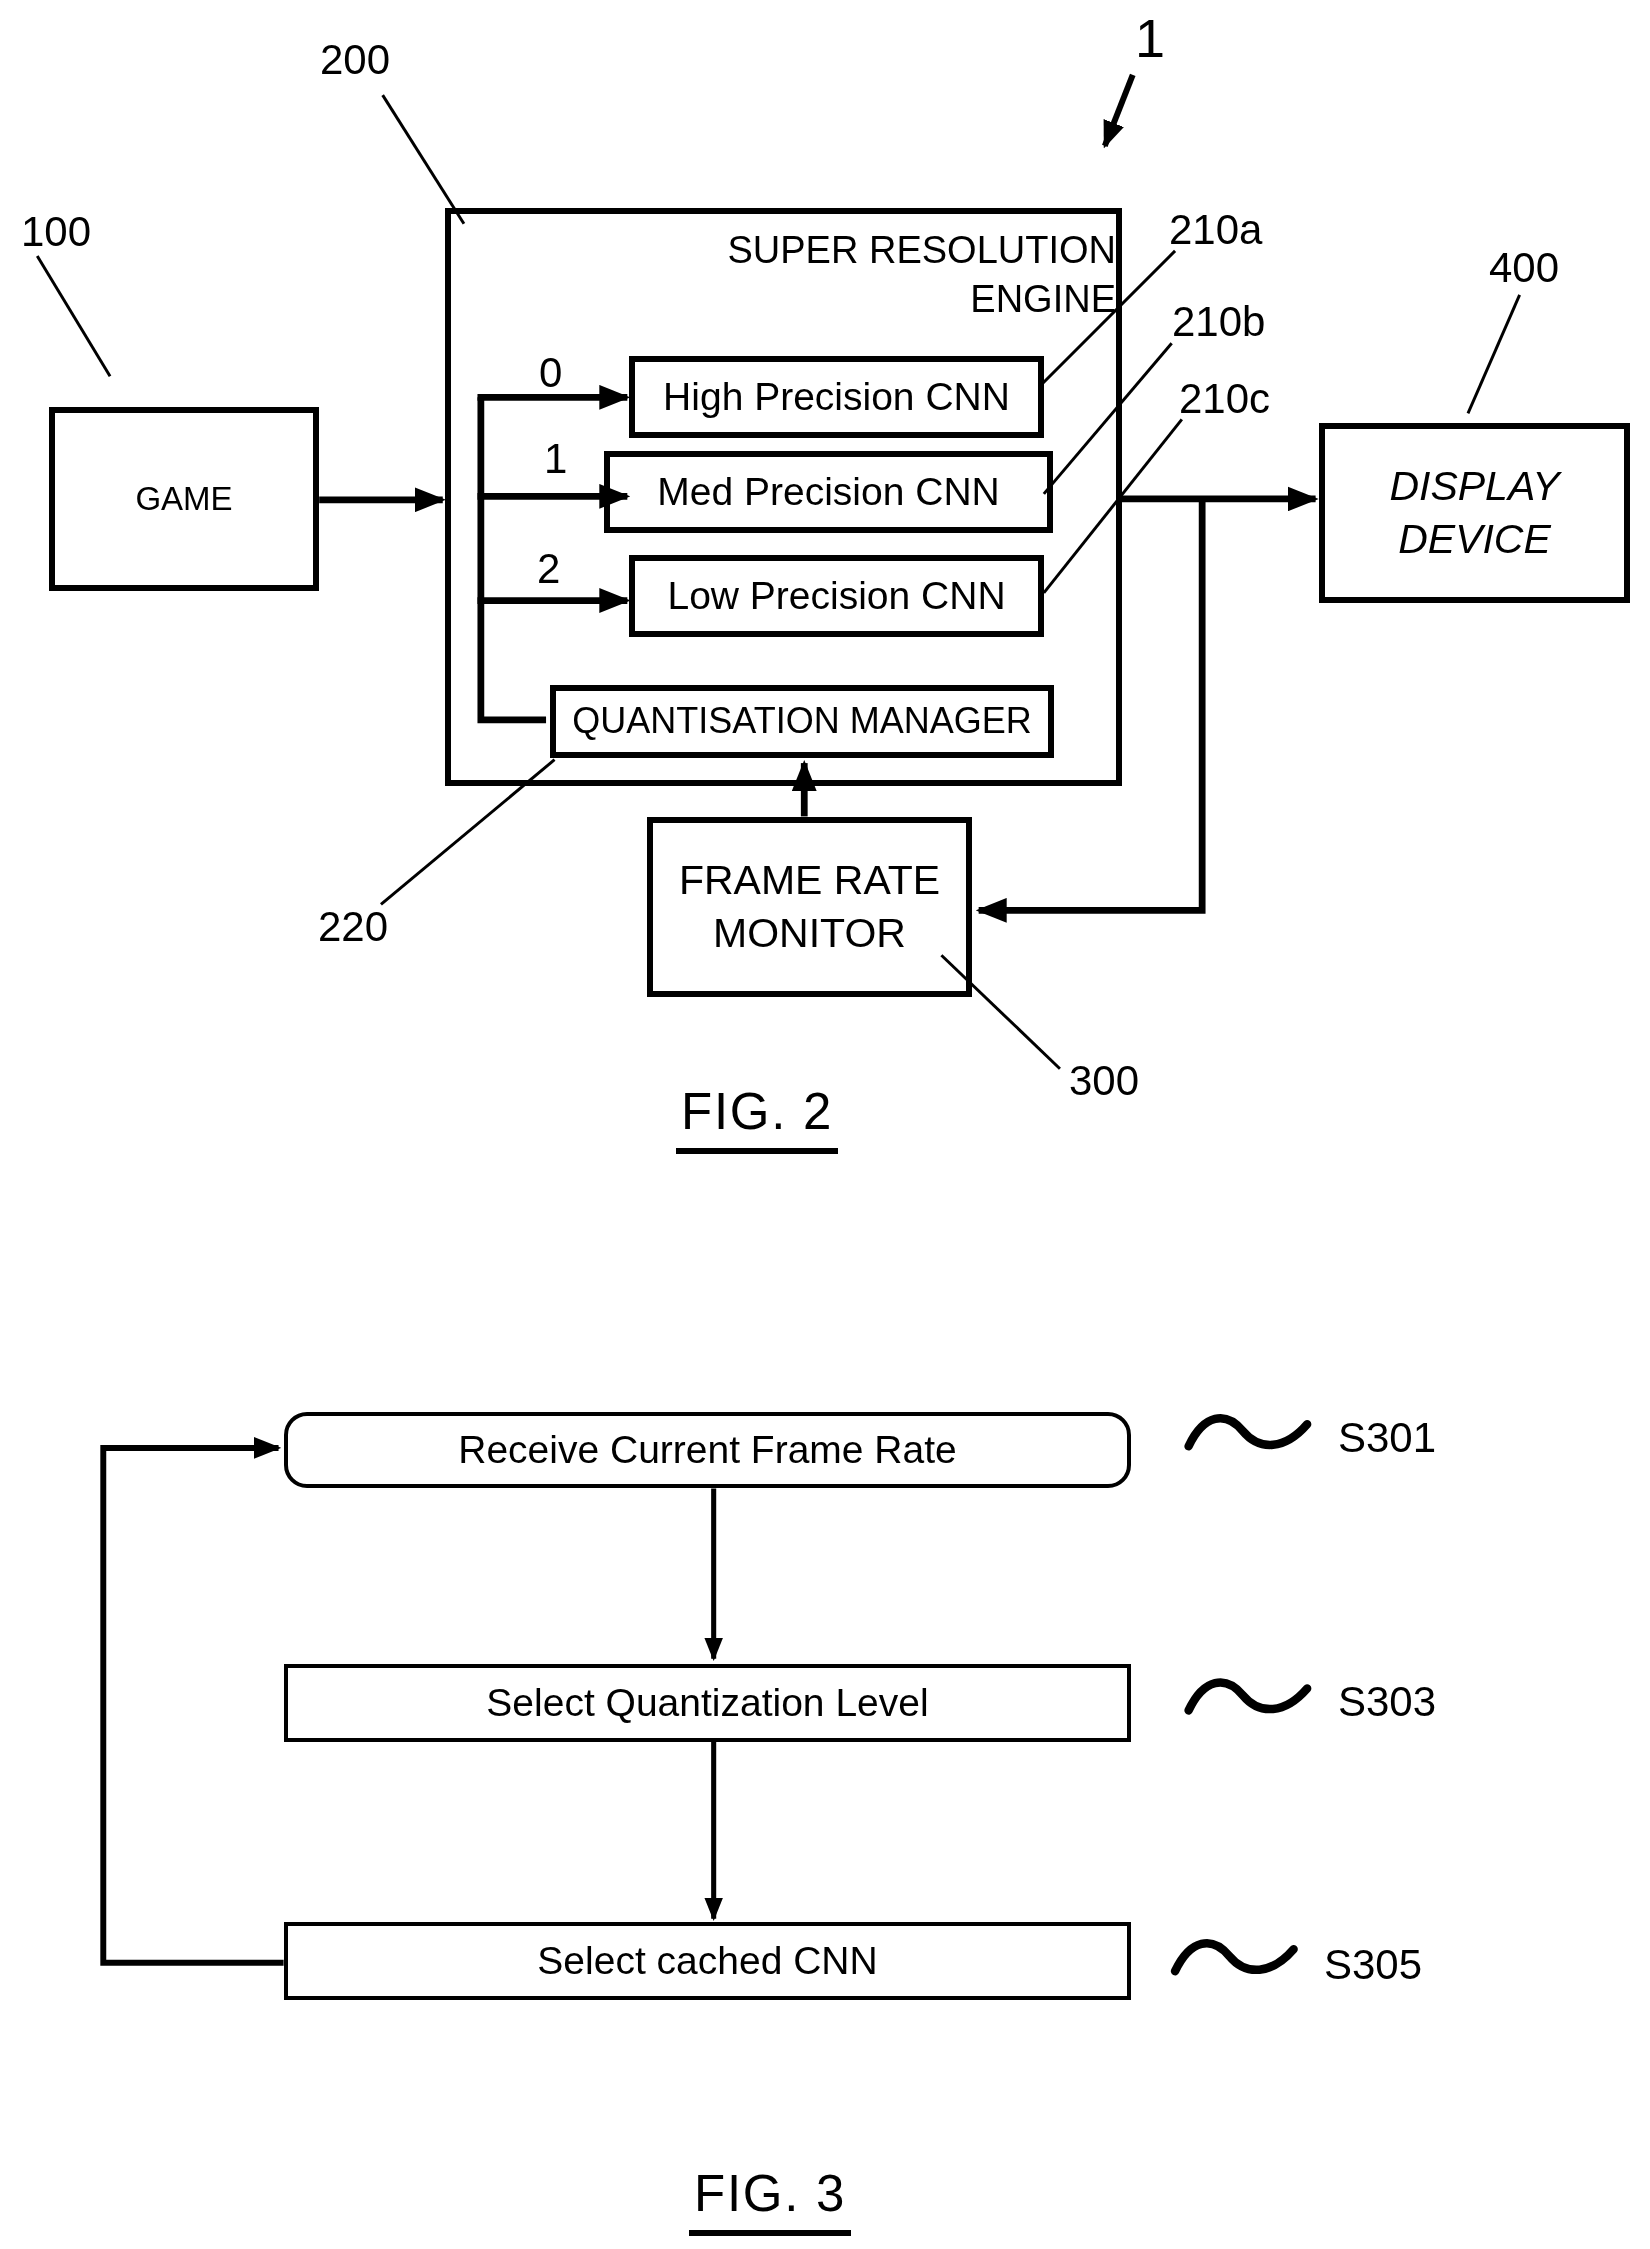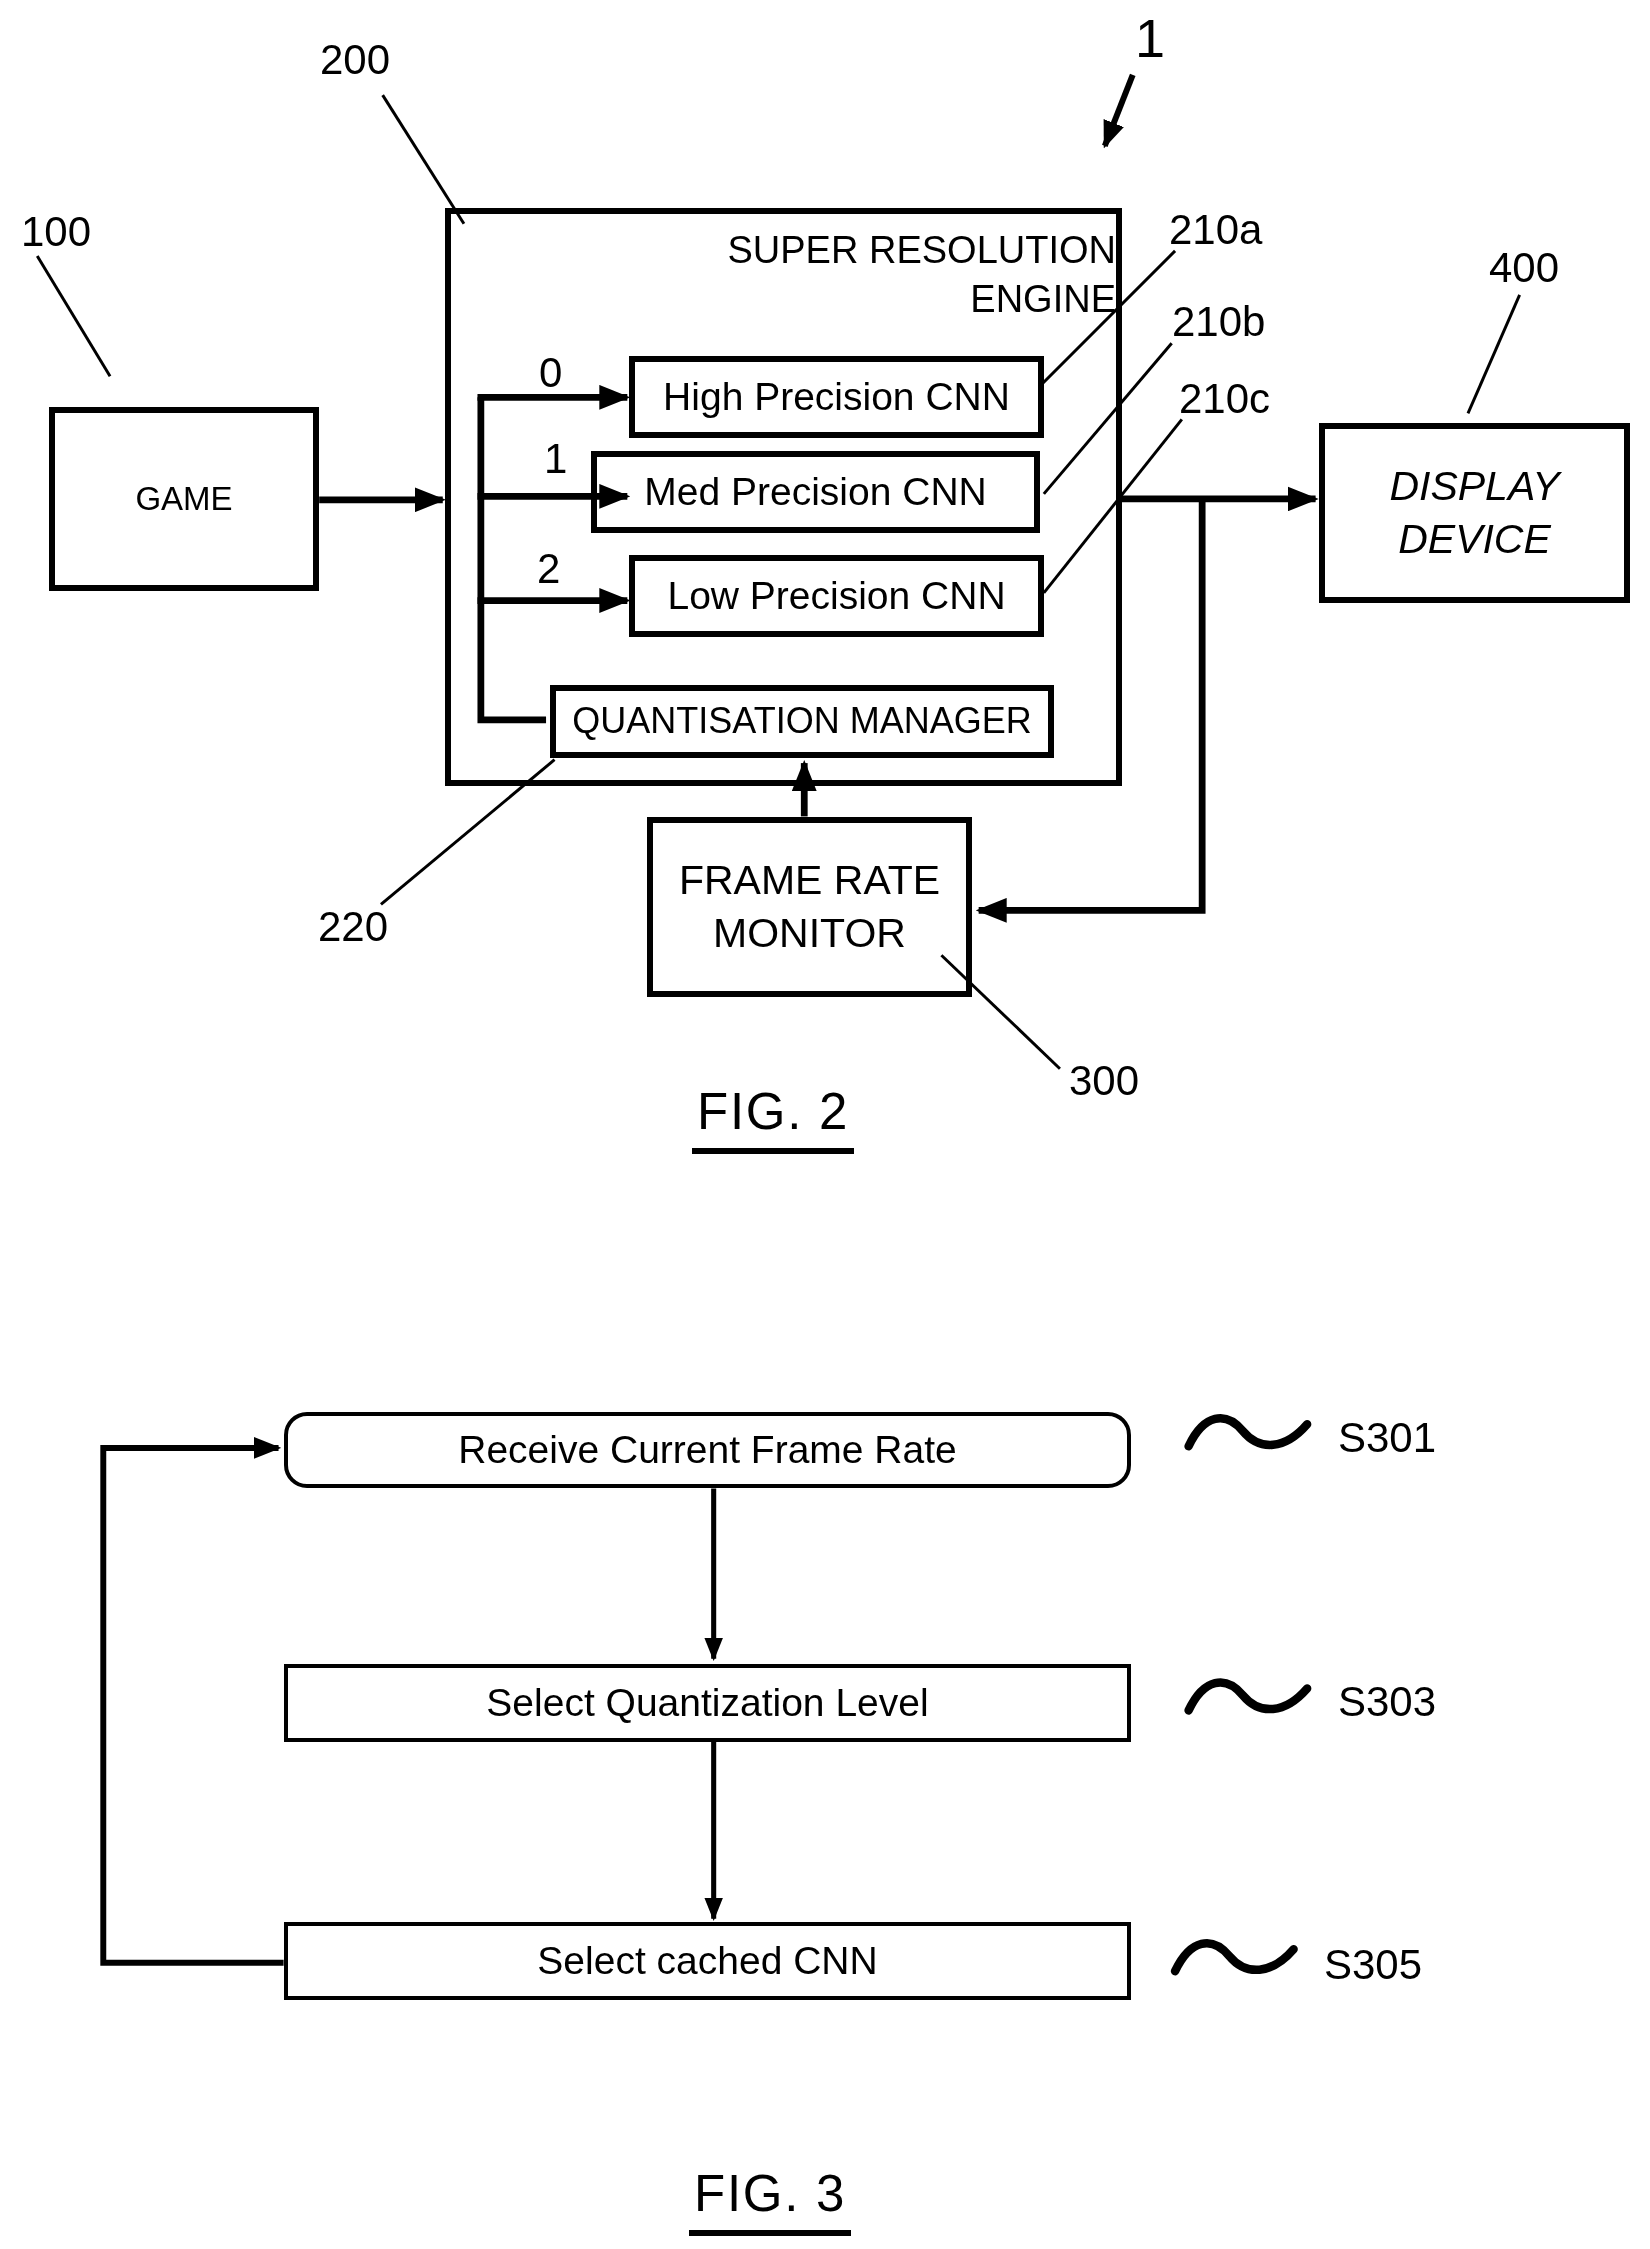--- a/index.html
+++ b/index.html
@@ -41,7 +41,7 @@
   <div class="box b7" style="left:629px;top:356px;width:415px;height:82px;font-size:39px;">
     <span>High Precision CNN</span>
   </div>
-  <div class="box b7" style="left:591px;top:451px;width:449px;height:82px;font-size:39px;">
+  <div class="box b7" style="left:604px;top:451px;width:449px;height:82px;font-size:39px;">
     <span>Med Precision CNN</span>
   </div>
   <div class="box b7" style="left:629px;top:555px;width:415px;height:82px;font-size:39px;">

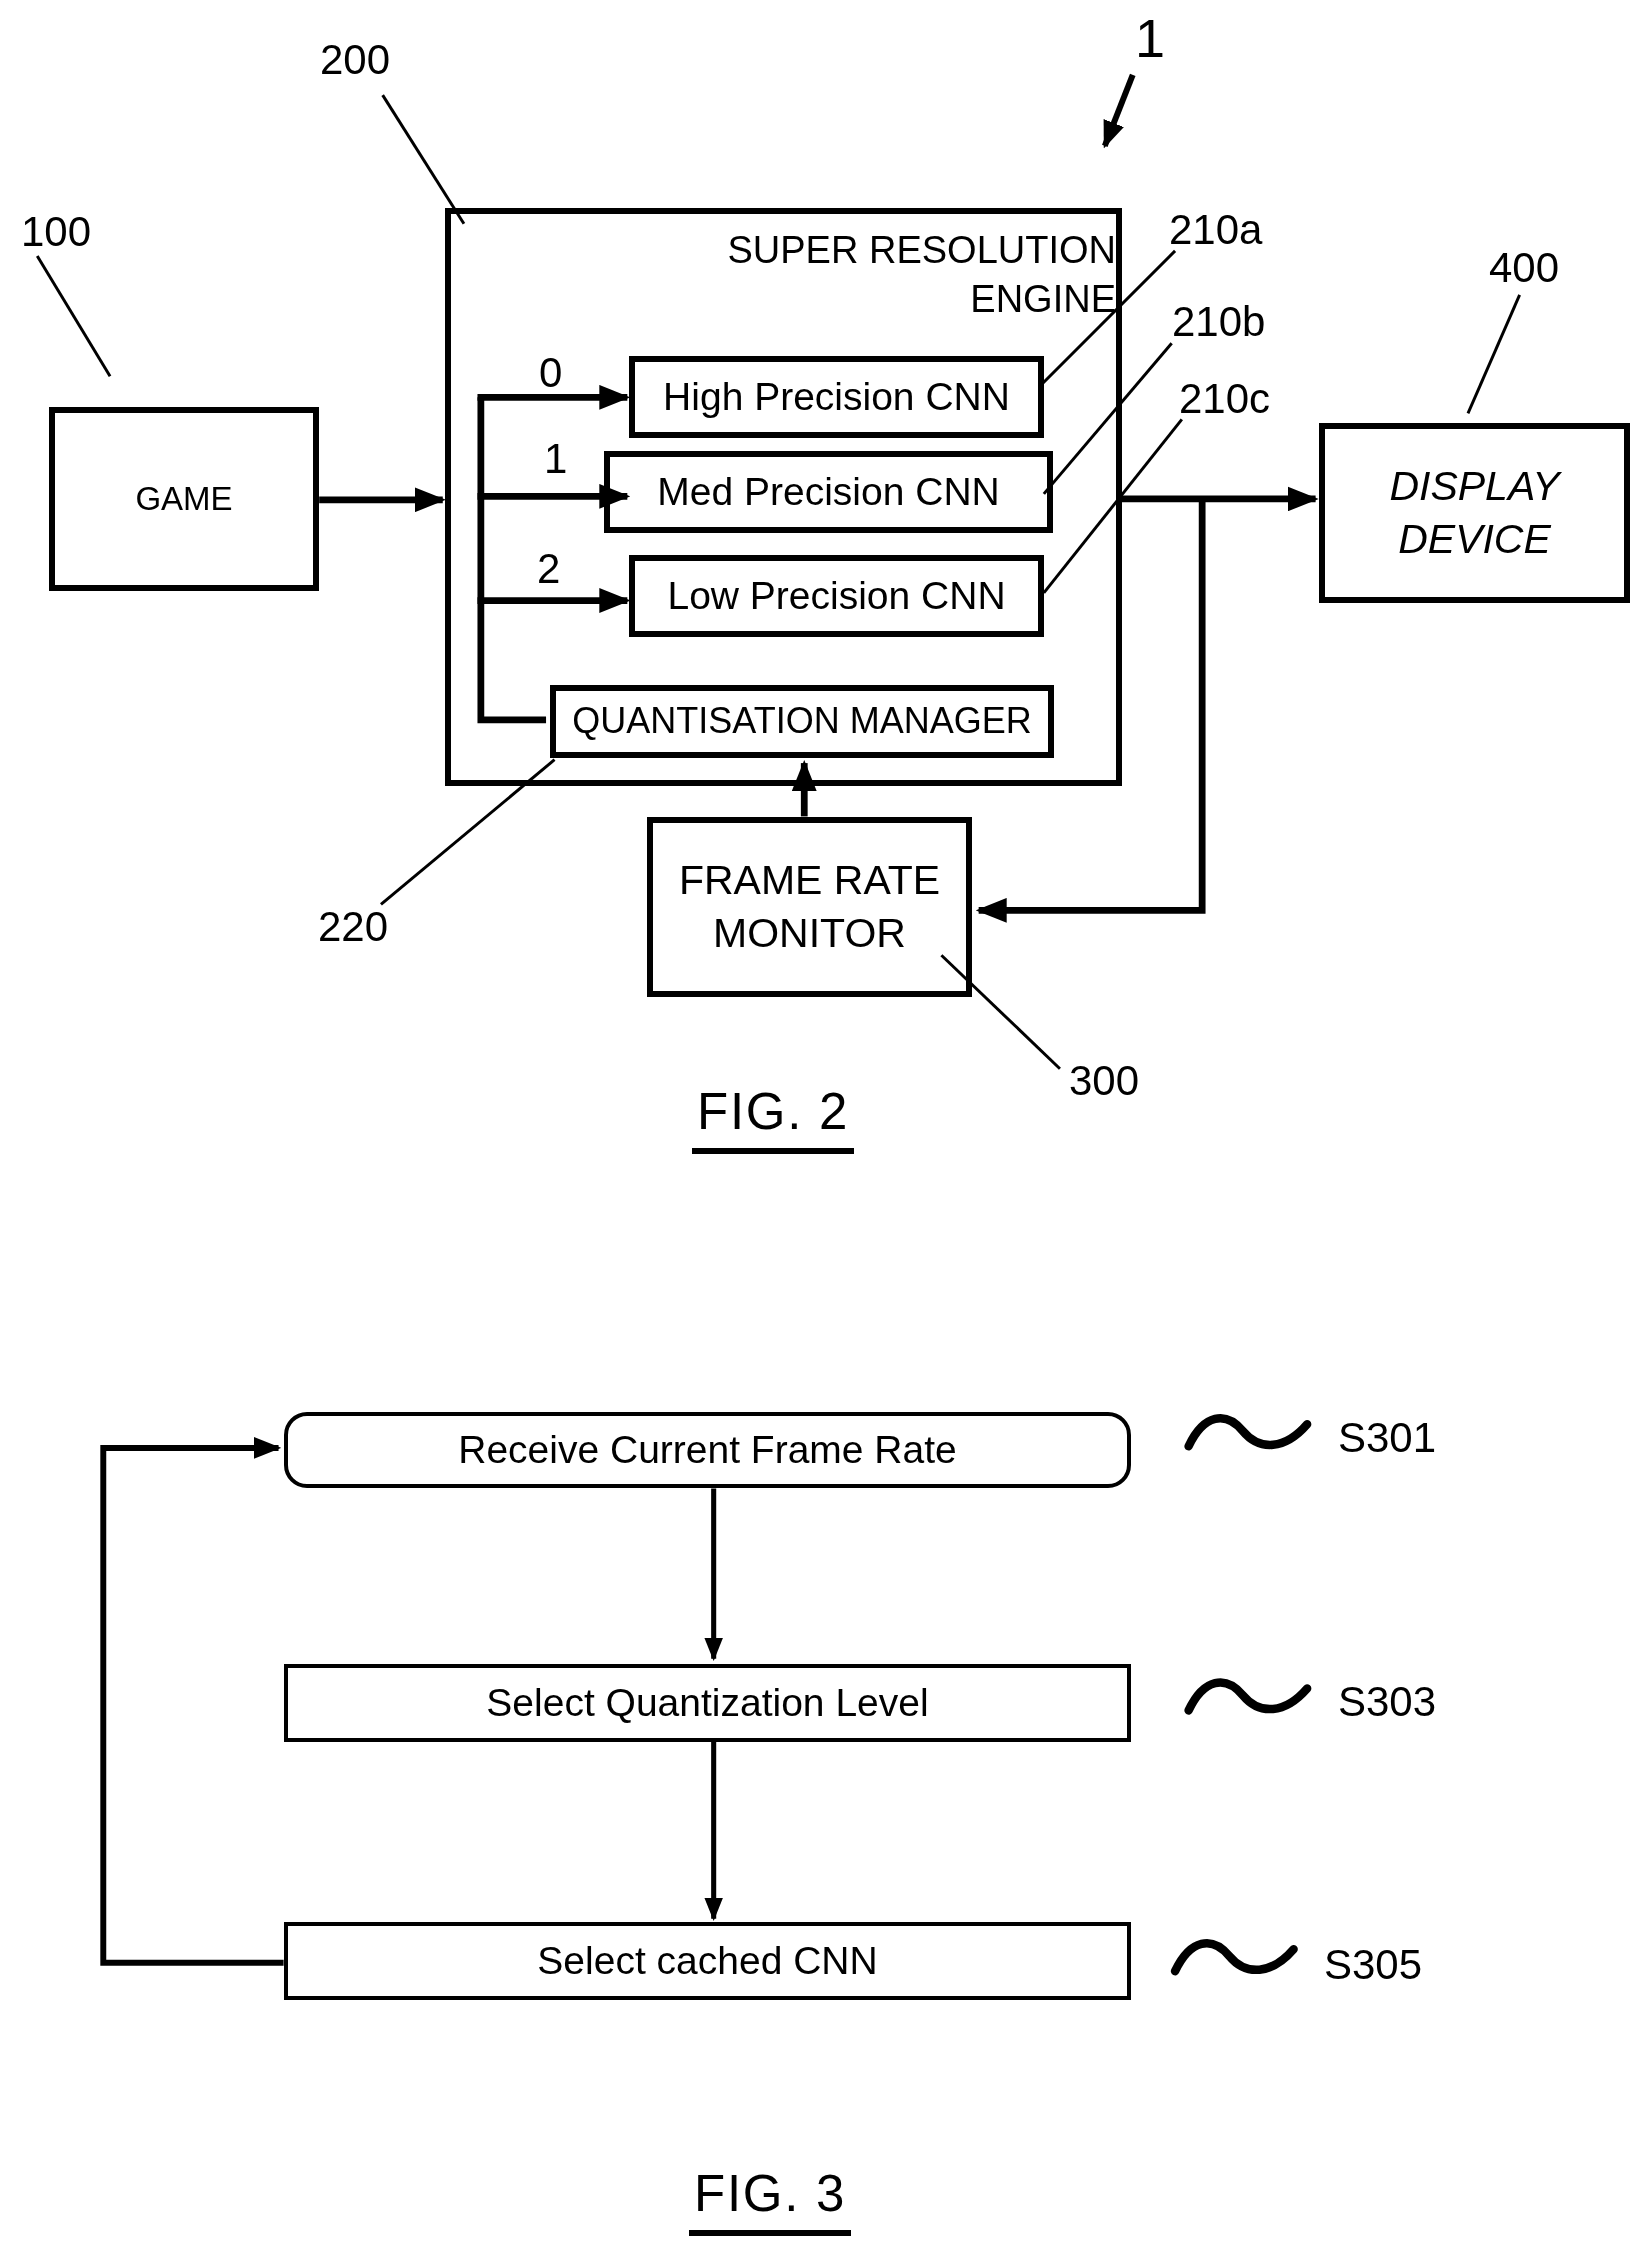--- a/index.html
+++ b/index.html
@@ -136,7 +136,7 @@
   <div class="lbl" style="left:1338px;top:1678px;">S303</div>
   <div class="lbl" style="left:1324px;top:1941px;">S305</div>
 
-  <div class="figcap" style="left:676px;top:1082px;margin-left:16px;">FIG. 2</div>
+  <div class="figcap" style="left:676px;top:1082px;">FIG. 2</div>
   <div class="figcap" style="left:689px;top:2164px;">FIG. 3</div>
 
 </div>

